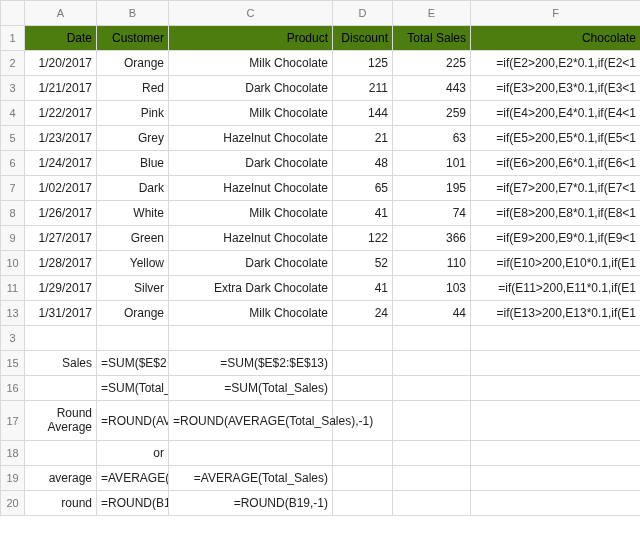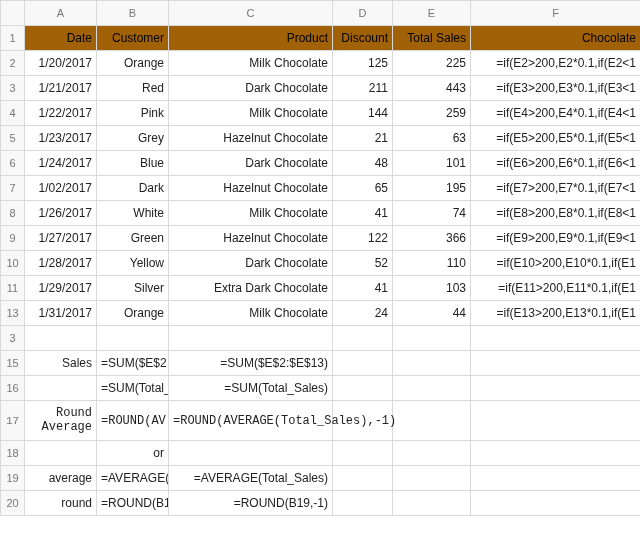--- a/index.html
+++ b/index.html
@@ -36,7 +36,7 @@
     border: 1px solid #d9d9d9;
   }
   .hdrrow td {
-    background: #a16207;
+    background: #4d7c0f;
     color: #000;
     text-align: right;
   }

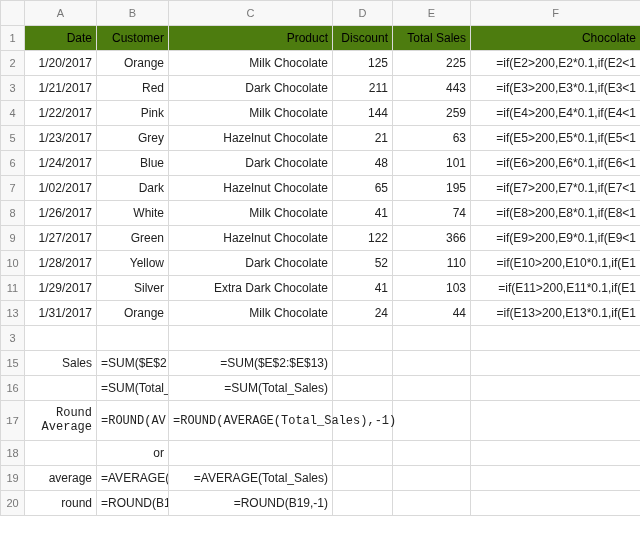--- a/index.html
+++ b/index.html
@@ -42,7 +42,7 @@
   }
   td.r { text-align: right; }
   td.l { text-align: right; }
-  .tall { height: 40px; font-family: Liberation Mono, monospace; }
+  .tall { height: 40px; }
   .tall td, .tall th { vertical-align: middle; }
   .wrap { white-space: normal; line-height: 1.15; }
 </style>

